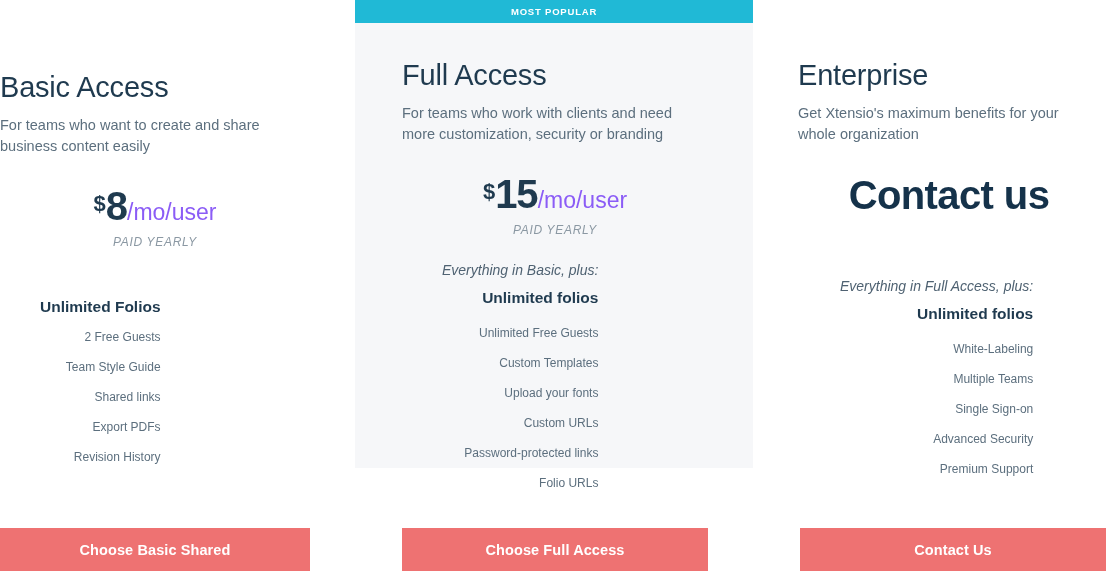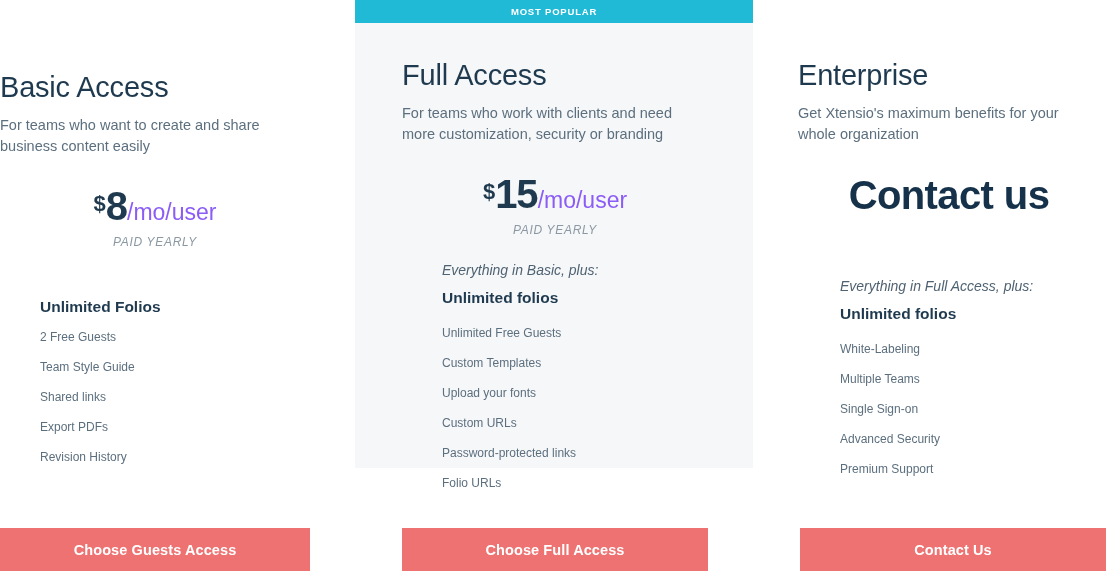--- a/index.html
+++ b/index.html
@@ -127,6 +127,7 @@
     padding-top: 0;
     margin: 0;
     list-style: none;
+    text-align: right;
   }
   .feature-intro {
     font-size: 14px;

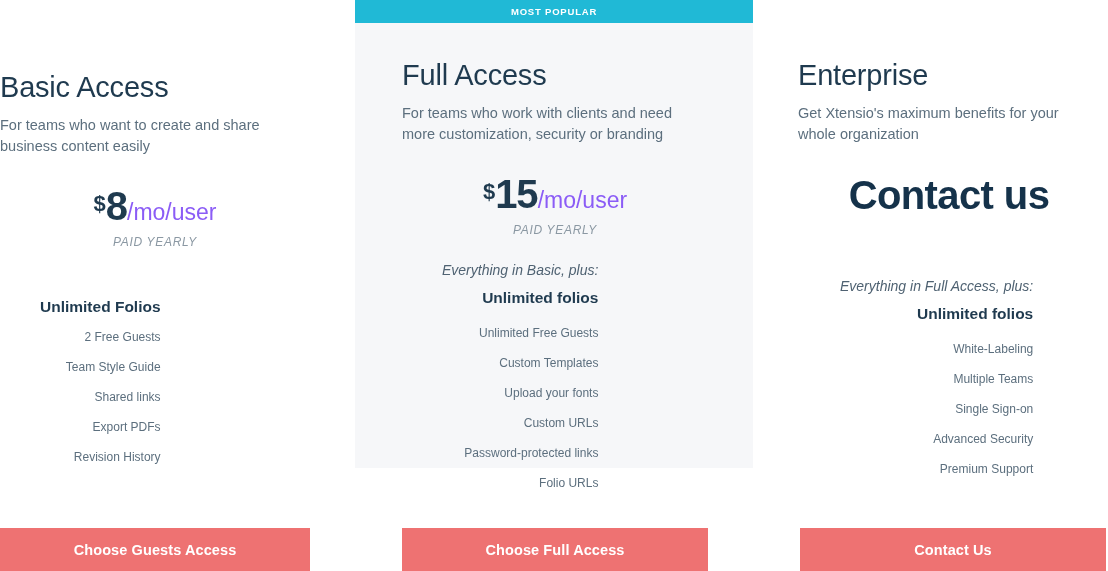--- a/index.html
+++ b/index.html
@@ -246,7 +246,7 @@
     <li class="feature-item">Premium Support</li>
   </ul>
 
-  <button class="cta cta-basic">Choose Guests Access</button>
+  <button class="cta cta-basic">Choose Basic Shared</button>
   <button class="cta cta-full">Choose Full Access</button>
   <button class="cta cta-enterprise">Contact Us</button>
 

